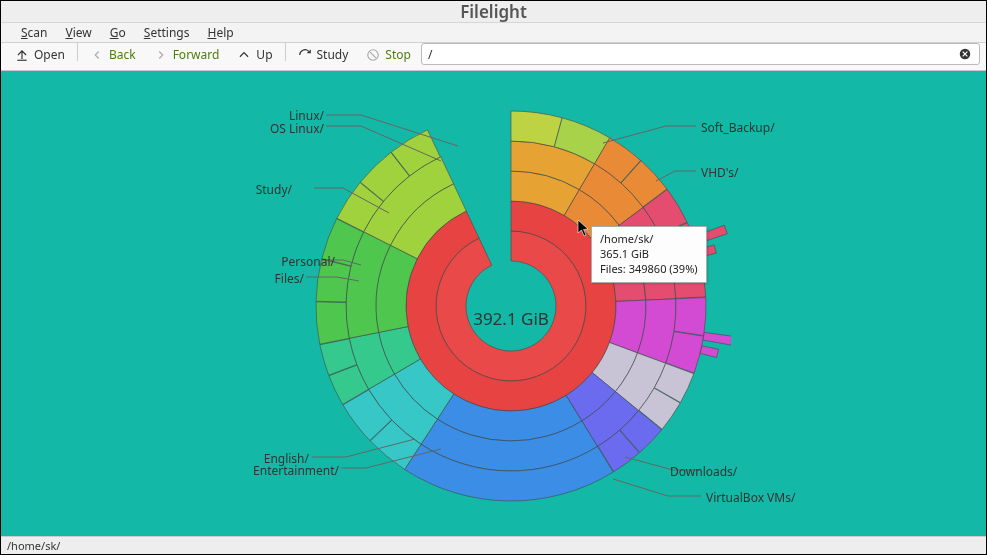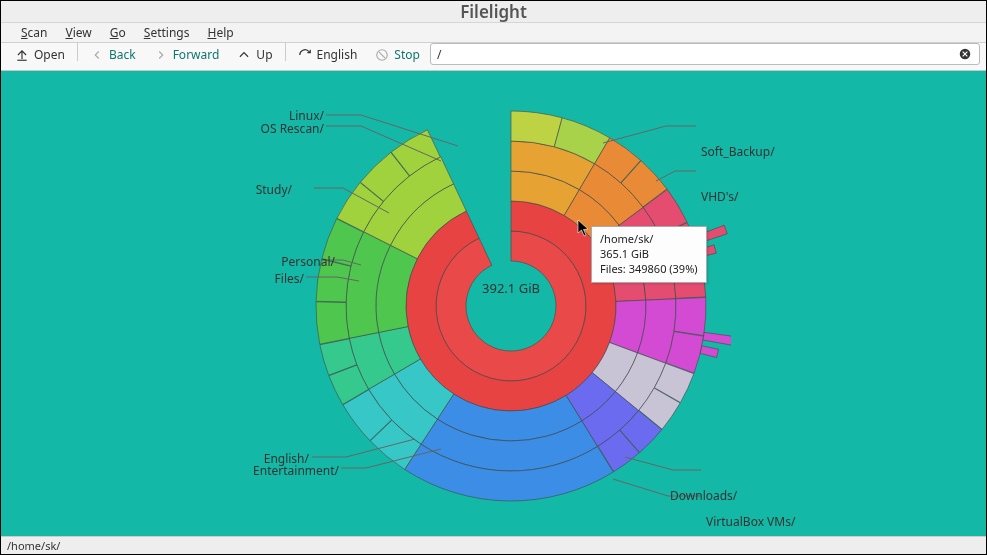--- a/index.html
+++ b/index.html
@@ -57,7 +57,7 @@
     color: #333;
     border-radius: 3px;
   }
-  .tbtn.disabled { color: #0f766e; }
+  .tbtn.disabled { color: #4d7c0f; }
   .tbtn svg { width: 14px; height: 14px; }
   .sep {
     width: 1px; height: 18px;

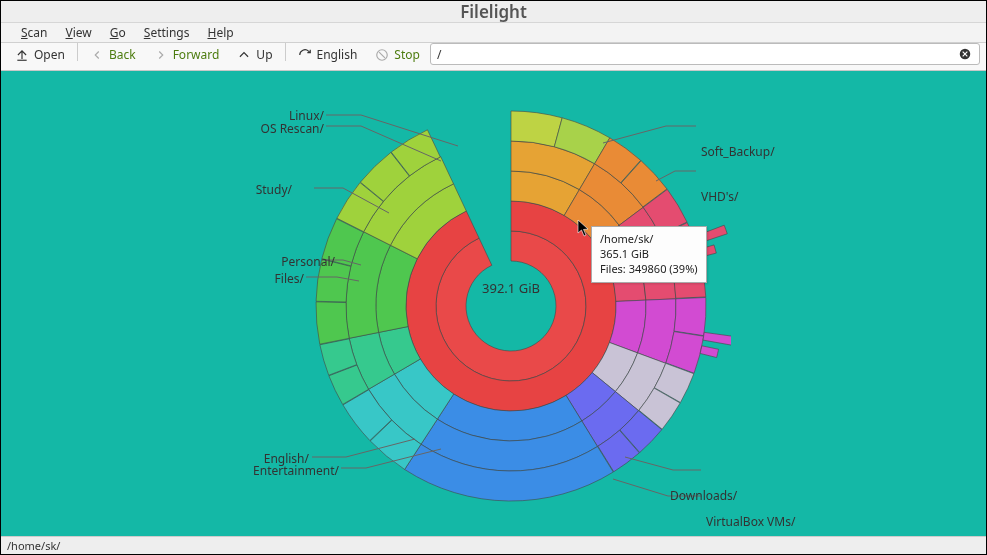--- a/index.html
+++ b/index.html
@@ -190,7 +190,7 @@
         <path d="M3 12a9 9 0 0 1 15-6.7L21 8"></path>
         <path d="M21 3v5h-5"></path>
       </svg>
-    <span>English</span>
+    <span>Study</span>
   </div>
   <div class="tbtn disabled">
     <svg viewBox="0 0 24 24" fill="none" stroke="#aaa" stroke-width="2">

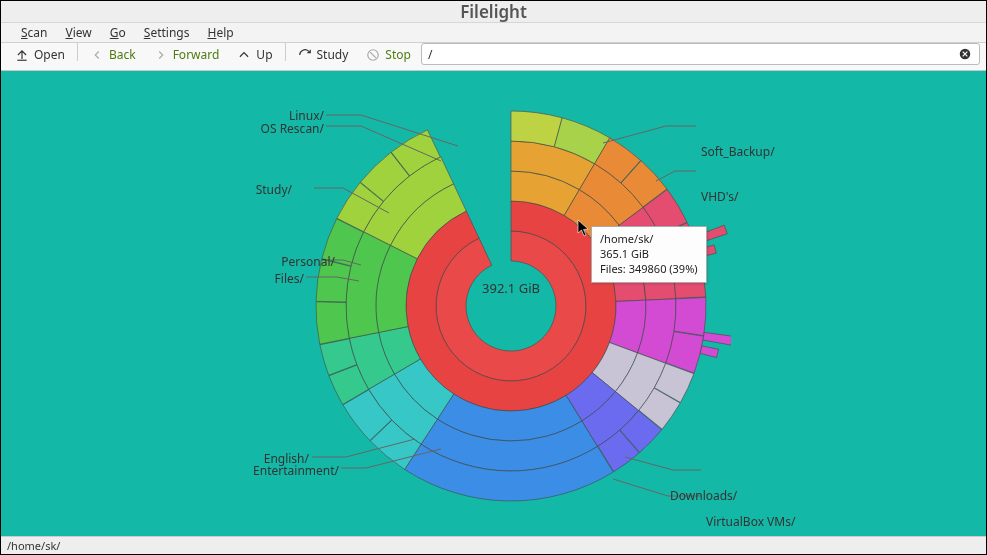--- a/index.html
+++ b/index.html
@@ -290,7 +290,7 @@
   </svg>
 
   <div class="callout" style="left:248px; top:36px; width:75px"><span>Linux/</span></div>
-  <div class="callout" style="left:248px; top:49px; width:75px"><span>OS Rescan/</span></div>
+  <div class="callout" style="left:248px; top:49px; width:75px"><span>OS Linux/</span></div>
   <div class="callout" style="left:216px; top:110px; width:75px"><span>Study/</span></div>
   <div class="callout" style="left:256px; top:182px; width:78px"><span>Personal/</span></div>
   <div class="callout" style="left:228px; top:199px; width:75px"><span>Files/</span></div>

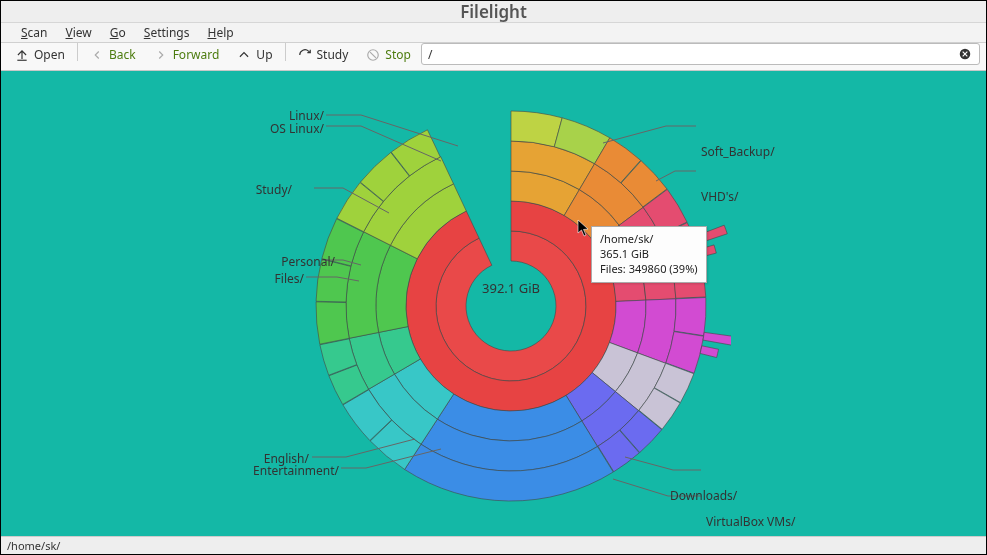--- a/index.html
+++ b/index.html
@@ -108,7 +108,7 @@
     text-align: right;
     white-space: nowrap;
   }
-  .callout.right { text-align: left; margin-top: 24px; }
+  .callout.right { text-align: left; }
   
   .tooltip {
     position: absolute;

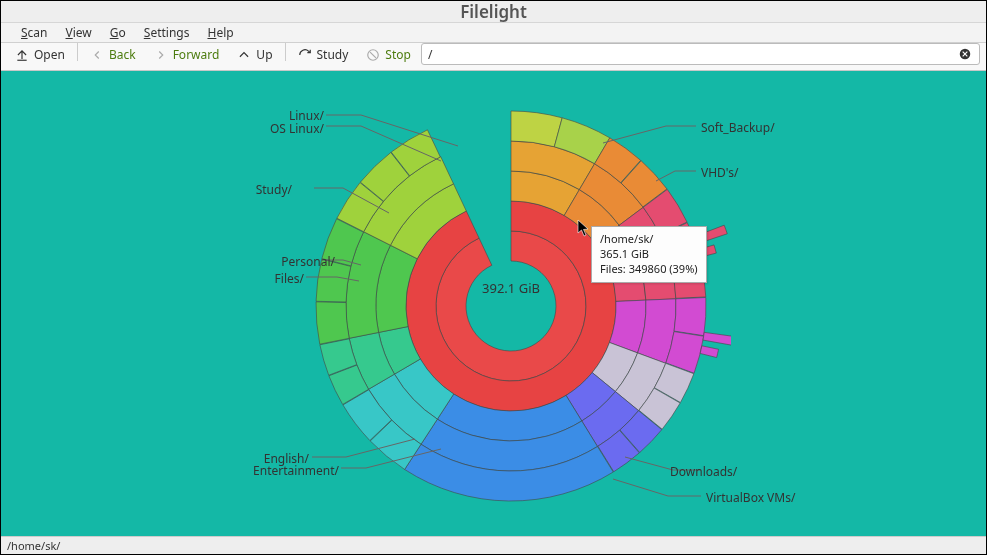--- a/index.html
+++ b/index.html
@@ -94,9 +94,9 @@
   }
   .center-label {
     position: absolute;
-    left: 510px; top: 217px;
+    left: 510px; top: 247px;
     transform: translate(-50%, -50%);
-    font-size: 13px;
+    font-size: 17px;
     color: #333;
     text-align: left;
   }

